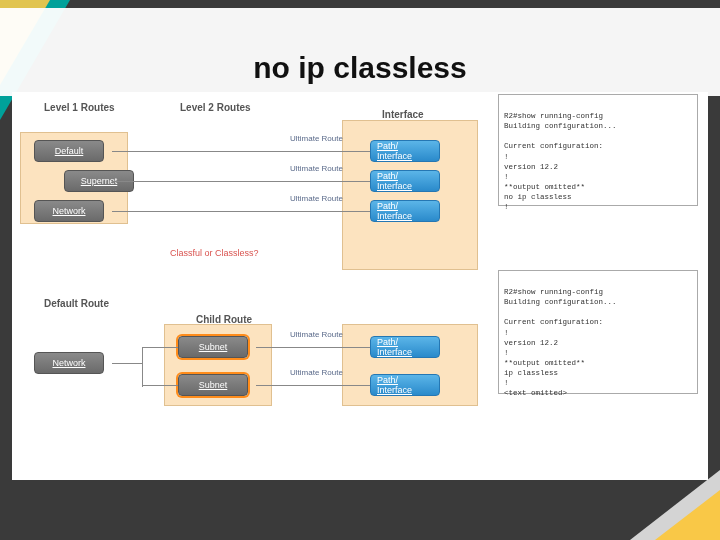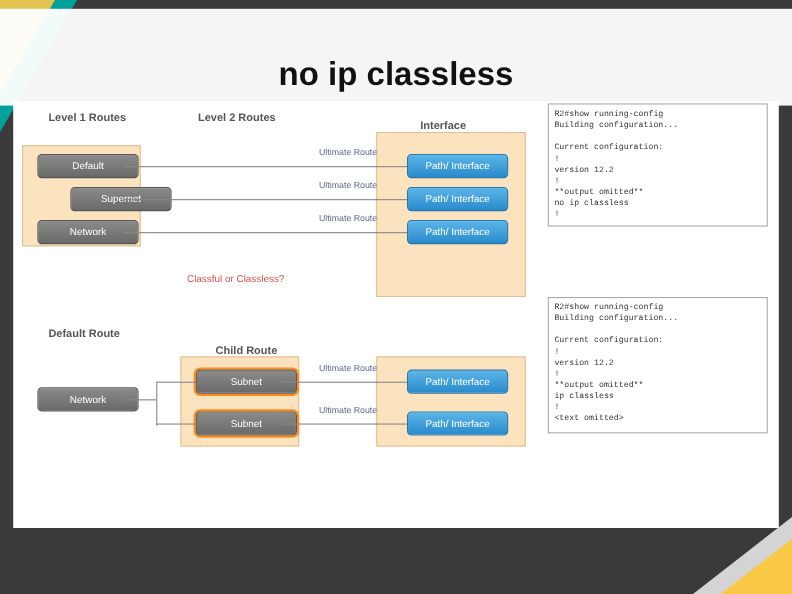--- a/index.html
+++ b/index.html
@@ -19,7 +19,7 @@
 .ul { position:absolute; font-size:8px; color:#5a6a8a; }
 .line { position:absolute; background:#888; height:1px; }
 .vline { position:absolute; background:#888; width:1px; }
-.term { position:absolute; background:#fff; border:1px solid #aaa; font-family:"Courier New",monospace; font-size:7.5px; line-height:1.35; color:#333; padding:4px 5px; white-space:pre; }
+.term { position:absolute; background:#fff; border:1px solid #aaa; font-family:"Courier New",monospace; font-size:7.5px; line-height:1.35; color:#333; padding:16px 5px; white-space:pre; }
 .qtext { position:absolute; font-size:9px; color:#d9534f; }
 </style>
 </head>

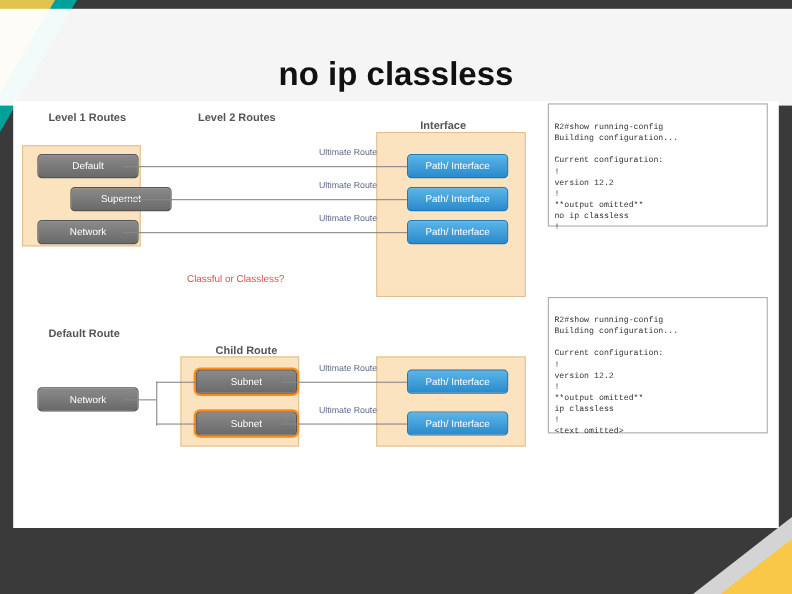--- a/index.html
+++ b/index.html
@@ -12,7 +12,7 @@
 .canvas { position:absolute; top:92px; left:12px; width:696px; height:388px; background:#fff; }
 .colhdr { position:absolute; font-size:10px; color:#555; font-weight:600; }
 .peach { position:absolute; background:#fce3bf; border:1px solid #e0c090; }
-.box { position:absolute; width:92px; height:22px; border-radius:4px; font-size:9px; color:#fff; display:flex; align-items:center; justify-content:center; padding:0 6px; }
+.box { position:absolute; width:70px; height:22px; border-radius:4px; font-size:9px; color:#fff; display:flex; align-items:center; justify-content:center; padding:0 6px;text-decoration:underline; }
 .gray { background:linear-gradient(#8a8a8a,#6a6a6a); border:1px solid #555; }
 .blue { background:linear-gradient(#5bb5e8,#2a8acb); border:1px solid #2577b3; color:#fff; }
 .orangeB { box-shadow:0 0 0 2px #ff8c1a; }

